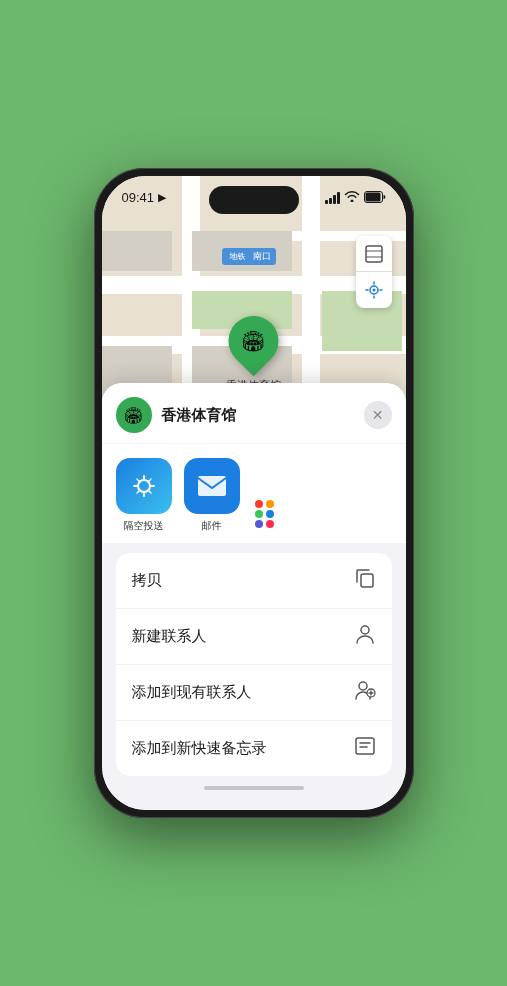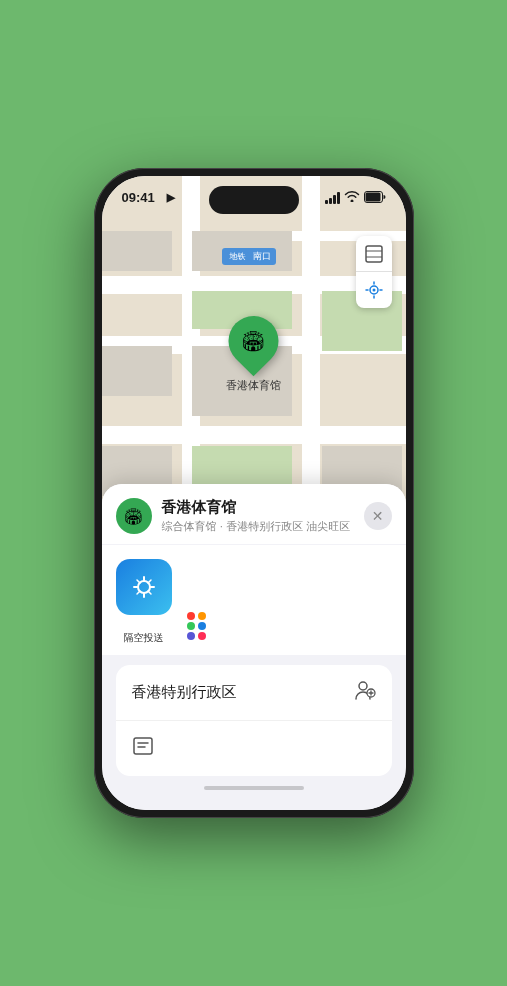--- a/index.html
+++ b/index.html
@@ -57,11 +57,11 @@
     }
     .status-time {
       font-size: 13px;
-      font-weight: 700;
+      font-weight: 400;
       color: #1a1a1a;
       display: flex;
       align-items: center;
-      gap: 10px;
+      gap: 2px;
     }
     .status-right {
       display: flex;

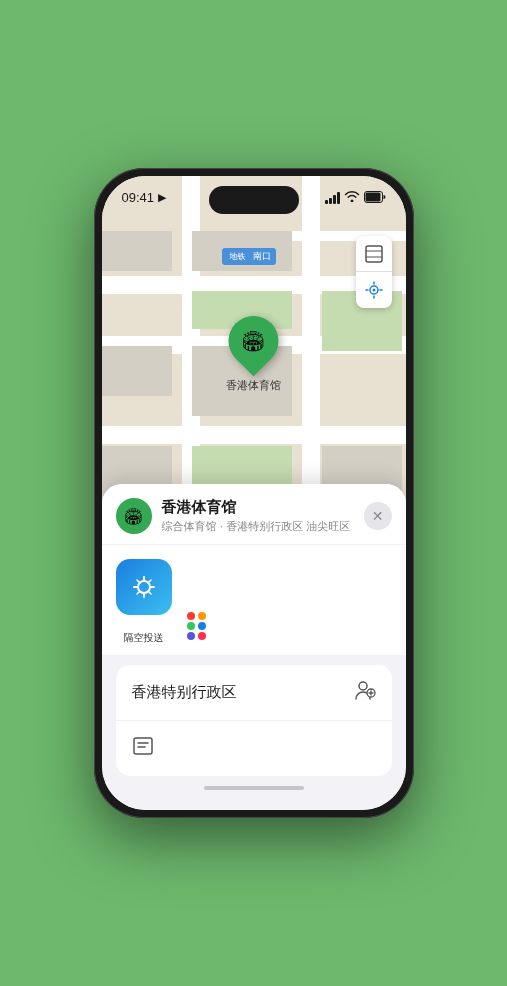--- a/index.html
+++ b/index.html
@@ -438,7 +438,6 @@
         <div class="venue-icon">🏟</div>
         <div class="venue-info">
           <div class="venue-name">香港体育馆</div>
-          <div class="venue-sub">综合体育馆 · 香港特别行政区 油尖旺区</div>
         </div>
         <div class="close-btn">✕</div>
       </div>

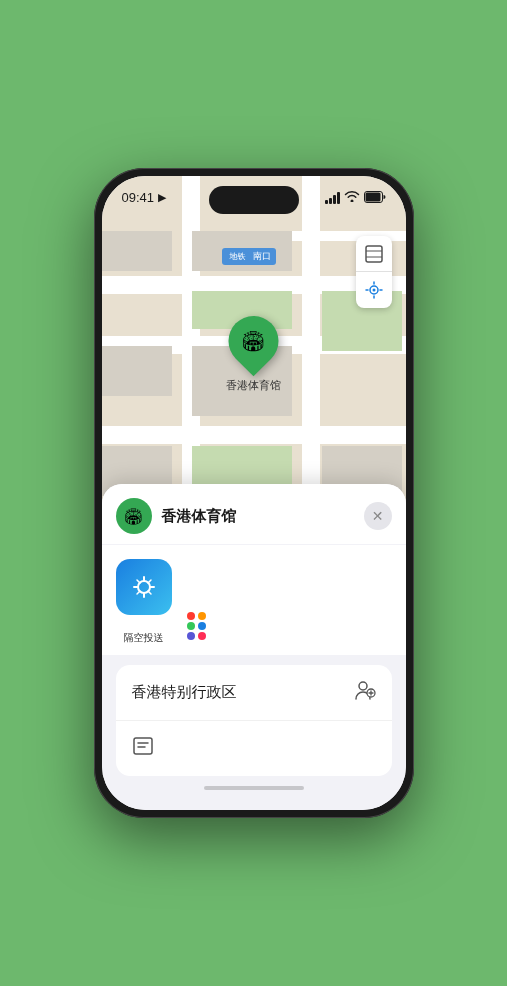--- a/index.html
+++ b/index.html
@@ -251,7 +251,7 @@
       display: flex;
       flex-direction: column;
       align-items: center;
-      gap: 16px;
+      gap: 5px;
       min-width: 60px;
     }
     .share-app-icon {

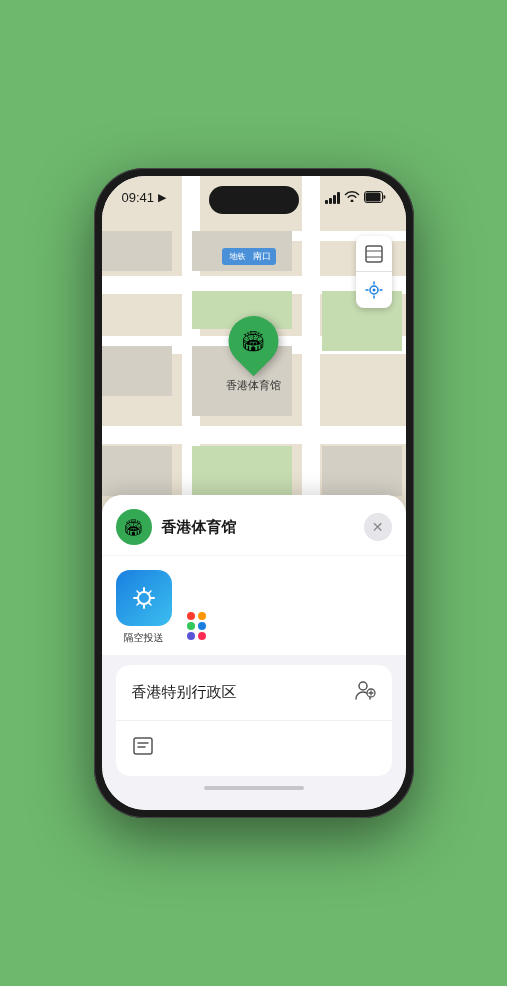--- a/index.html
+++ b/index.html
@@ -456,6 +456,15 @@
         </div>
 
 
+        <div class="share-item">
+          <div class="share-app-icon mail-icon-bg">
+            <svg width="32" height="24" viewBox="0 0 32 24" fill="none">
+              <rect x="2" y="2" width="28" height="20" rx="2" fill="white" opacity="0.9"></rect>
+              <path d="M2 4l14 10L30 4" stroke="#1a7fe0" stroke-width="2" fill="none"></path>
+            </svg>
+          </div>
+          <span class="share-label">邮件</span>
+        </div>
 
 
         <div class="more-indicator">

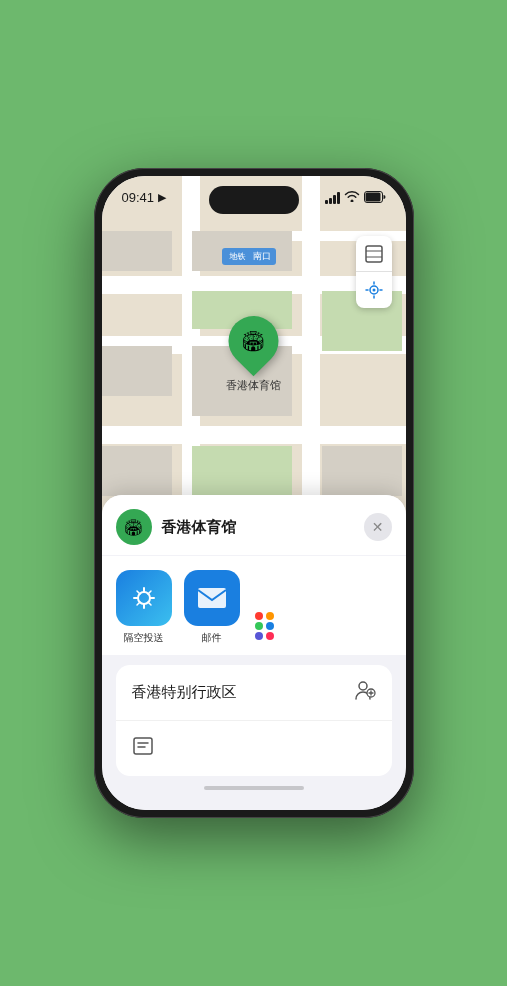--- a/index.html
+++ b/index.html
@@ -487,6 +487,15 @@
 
       <div class="action-list">
 
+        <div class="action-item">
+          <span class="action-text">拷贝</span>
+          <span class="action-icon">
+            <svg width="22" height="22" viewBox="0 0 22 22" fill="none">
+              <rect x="7" y="7" width="12" height="13" rx="2" stroke="#555" stroke-width="1.5" fill="none"></rect>
+              <path d="M3 15V4a1 1 0 0 1 1-1h11" stroke="#555" stroke-width="1.5" stroke-linecap="round" fill="none"></path>
+            </svg>
+          </span>
+        </div>
 
 
         <div class="action-item">

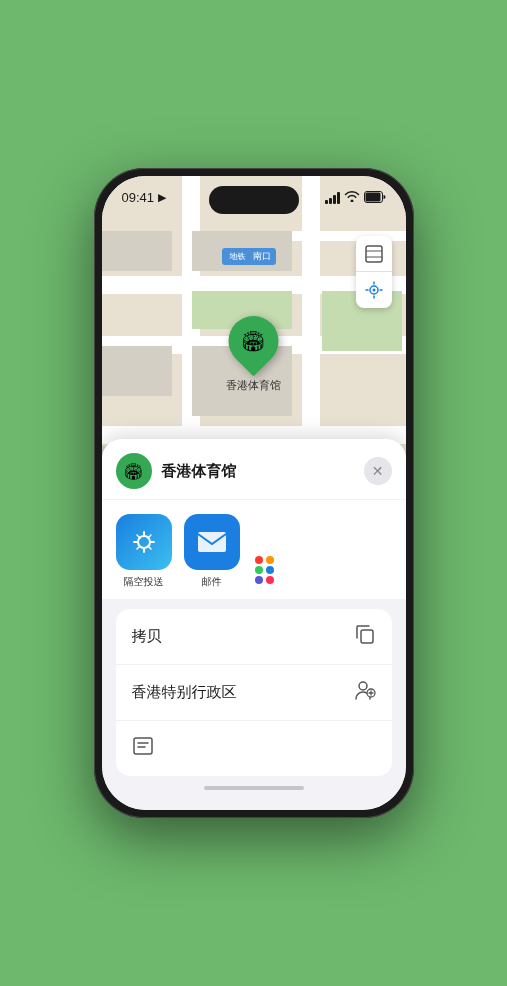--- a/index.html
+++ b/index.html
@@ -497,6 +497,15 @@
           </span>
         </div>
 
+        <div class="action-item">
+          <span class="action-text">新建联系人</span>
+          <span class="action-icon">
+            <svg width="22" height="22" viewBox="0 0 22 22" fill="none">
+              <circle cx="11" cy="7" r="4" stroke="#555" stroke-width="1.5" fill="none"></circle>
+              <path d="M3 20c0-4 3.6-7 8-7s8 3 8 7" stroke="#555" stroke-width="1.5" stroke-linecap="round" fill="none"></path>
+            </svg>
+          </span>
+        </div>
 
         <div class="action-item">
           <span class="action-text">香港特别行政区</span>

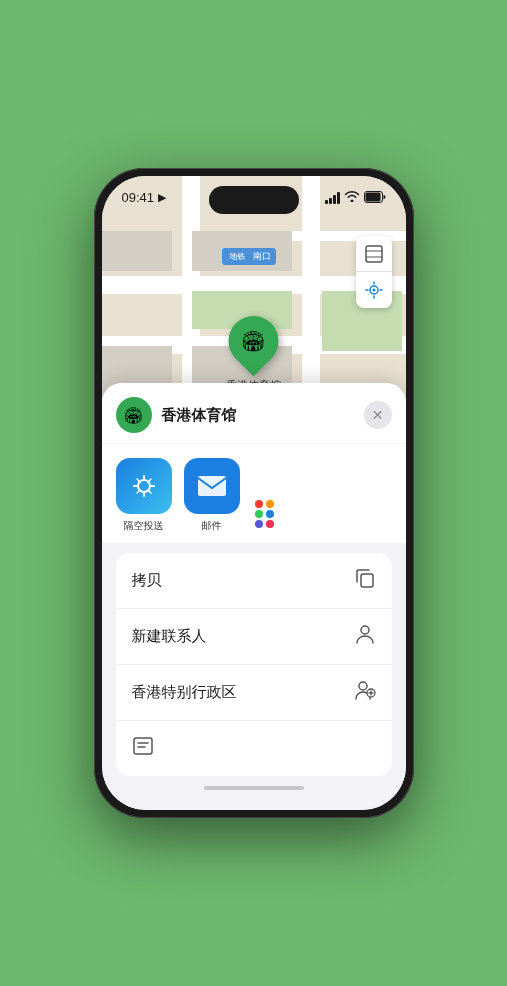--- a/index.html
+++ b/index.html
@@ -508,7 +508,7 @@
         </div>
 
         <div class="action-item">
-          <span class="action-text">香港特别行政区</span>
+          <span class="action-text">添加到现有联系人</span>
           <span class="action-icon">
             <svg width="22" height="22" viewBox="0 0 22 22" fill="none">
               <circle cx="9" cy="7" r="4" stroke="#555" stroke-width="1.5" fill="none"></circle>

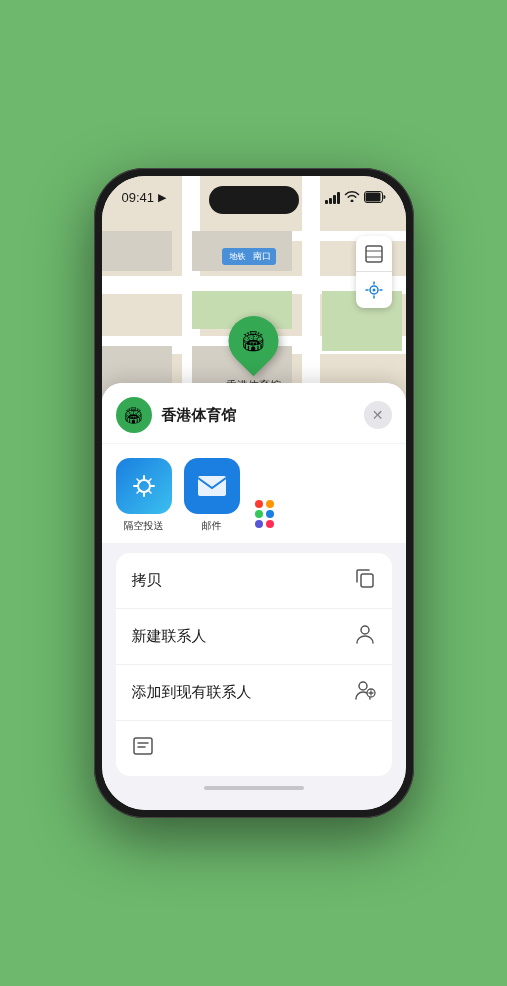--- a/index.html
+++ b/index.html
@@ -520,6 +520,7 @@
         </div>
 
         <div class="action-item">
+          <span class="action-text">添加到新快速备忘录</span>
           <span class="action-icon">
             <svg width="22" height="22" viewBox="0 0 22 22" fill="none">
               <rect x="2" y="3" width="18" height="16" rx="2" stroke="#555" stroke-width="1.5" fill="none"></rect>

